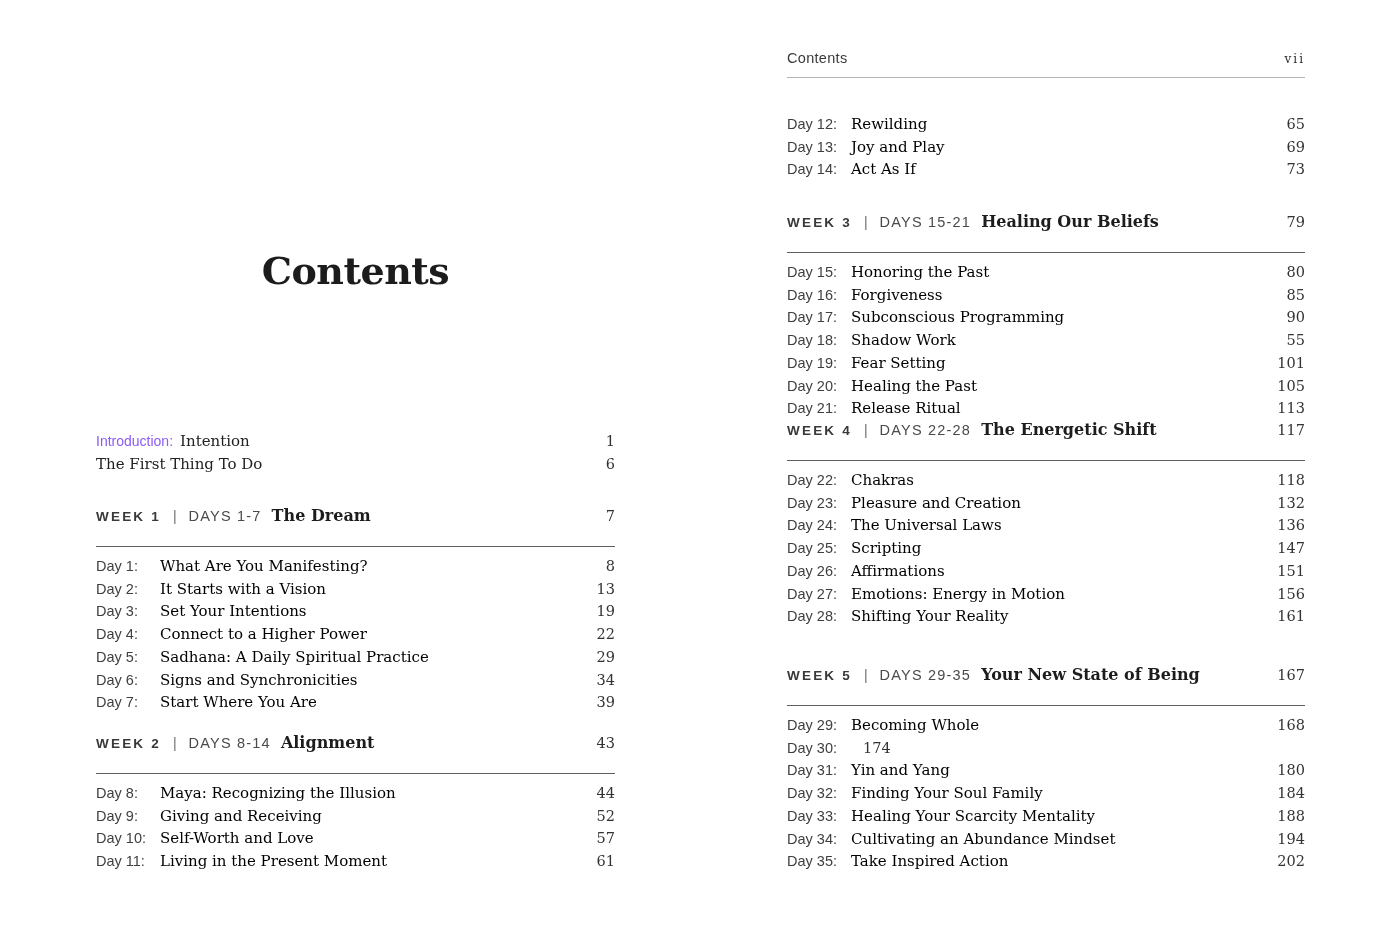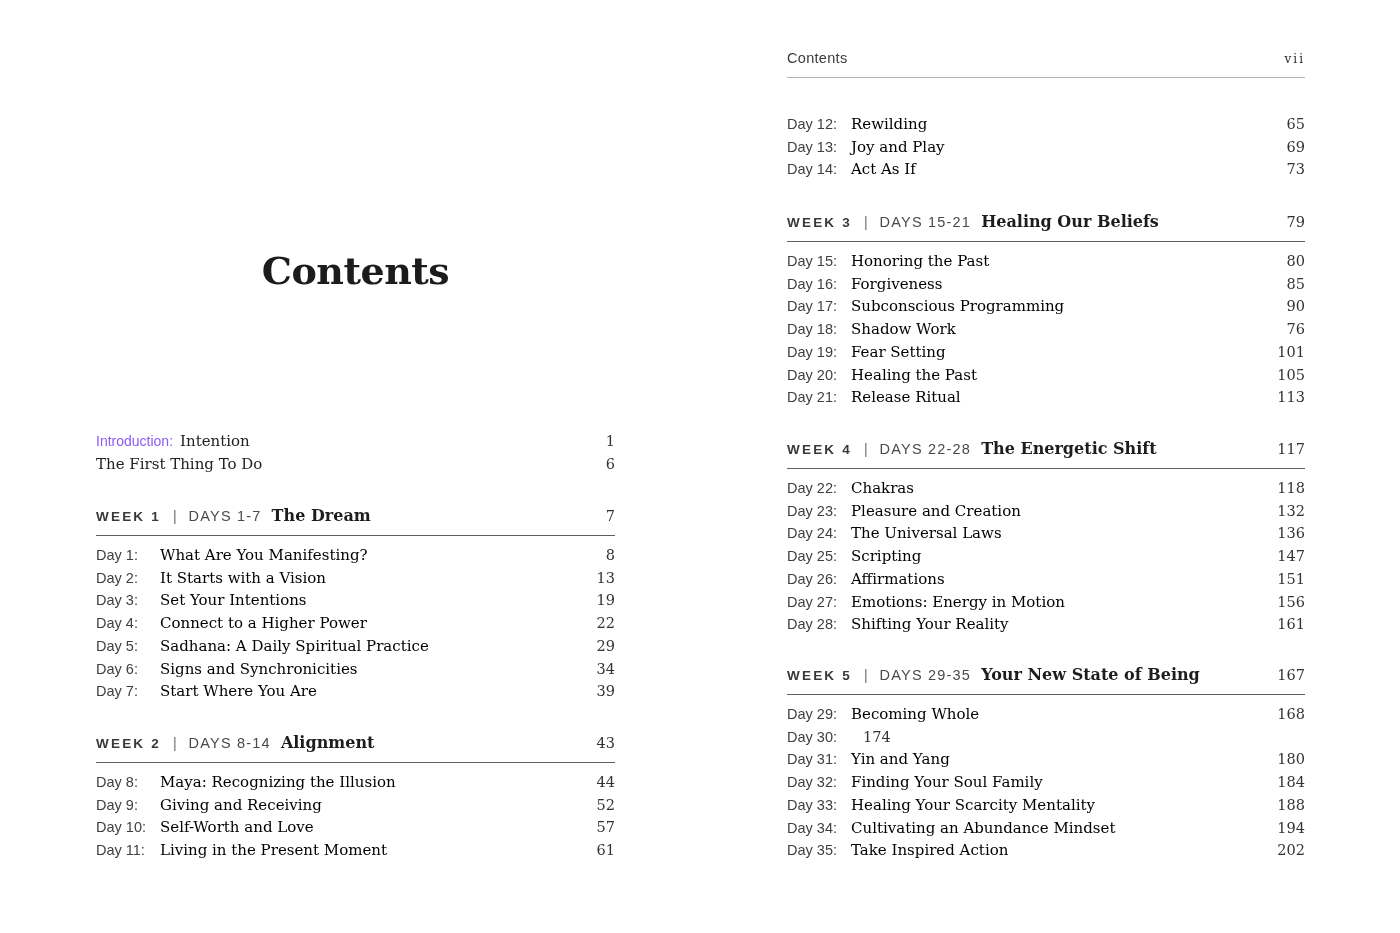--- a/index.html
+++ b/index.html
@@ -53,7 +53,7 @@
     display:flex; align-items:baseline;
     line-height:23px;
     border-bottom:1px solid #5f5f5f;
-    padding-bottom:7px;
+    padding-bottom:18px;
     white-space:nowrap;
   }
   .week-label {

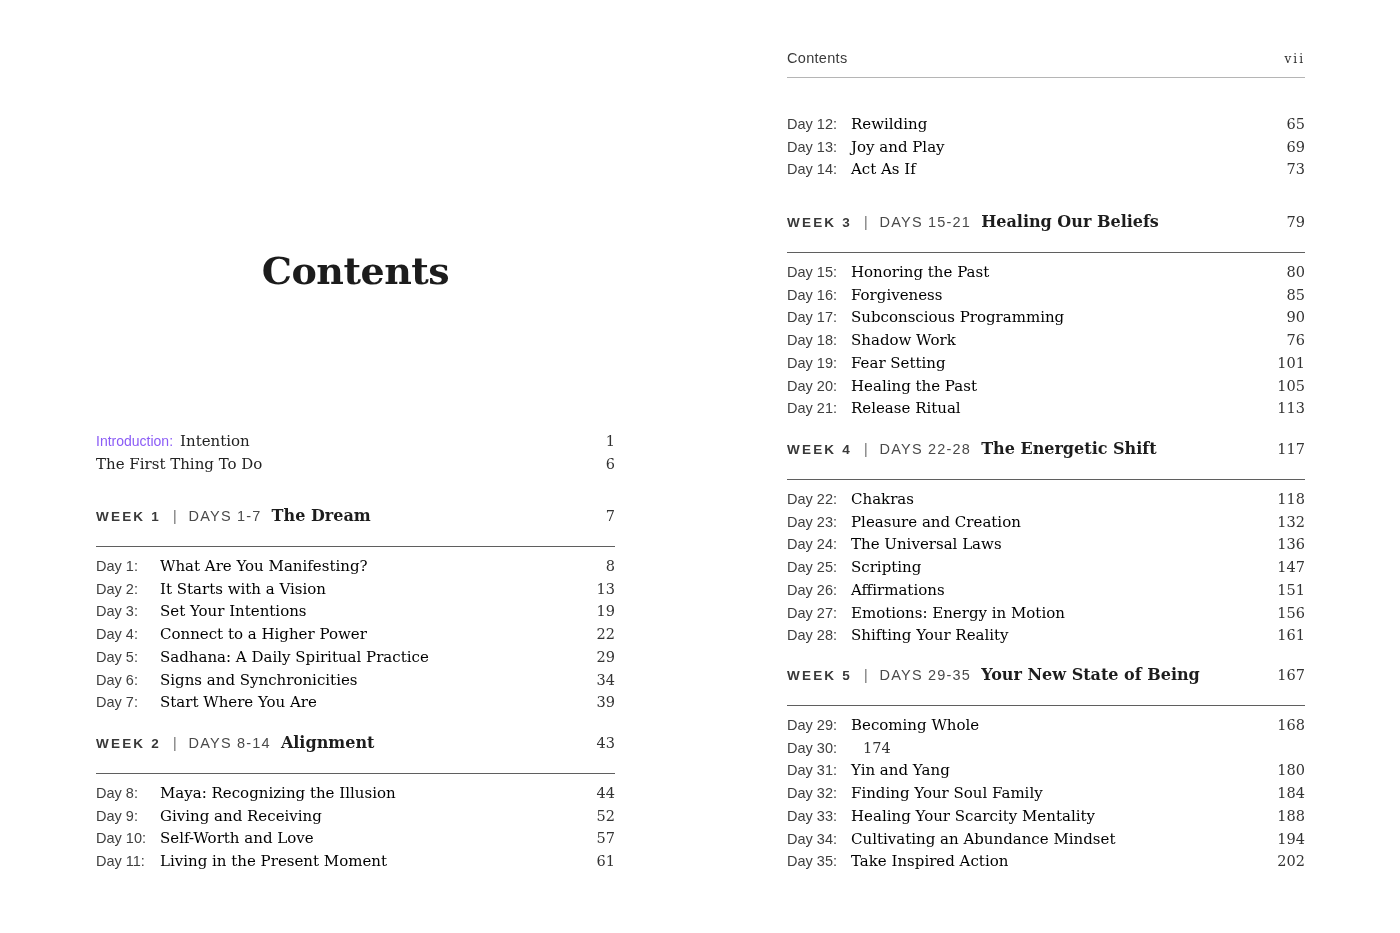--- a/index.html
+++ b/index.html
@@ -253,7 +253,7 @@
         <div class="row">
           <span class="row-label">Day 18:</span>
           <span class="row-title">Shadow Work</span>
-          <span class="row-page">76</span>
+          <span class="row-page">55</span>
         </div>
 
         <div class="row">

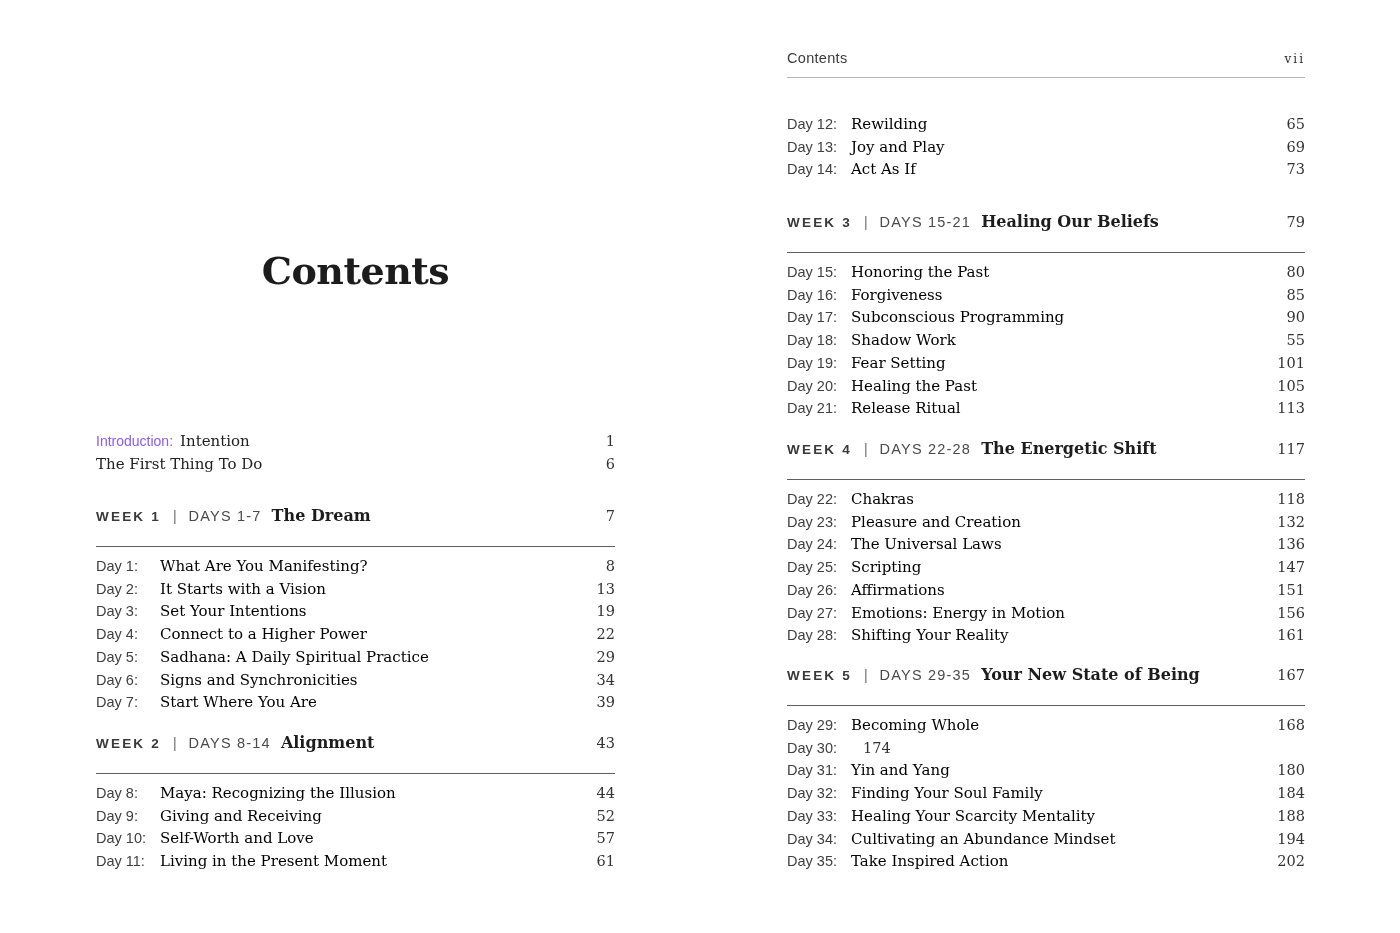--- a/index.html
+++ b/index.html
@@ -47,7 +47,7 @@
   
   .toc-section { position:absolute; left:0; right:0; }
   #week1 { top:504px; } #week2 { top:731px; }
-  #week3 { top:210px; } #week4 { top:437px; } #week5 { top:663px; }
+  #week3 { top:210px; } #week4 { top:418px; } #week5 { top:663px; }
 
   .section-heading {
     display:flex; align-items:baseline;

